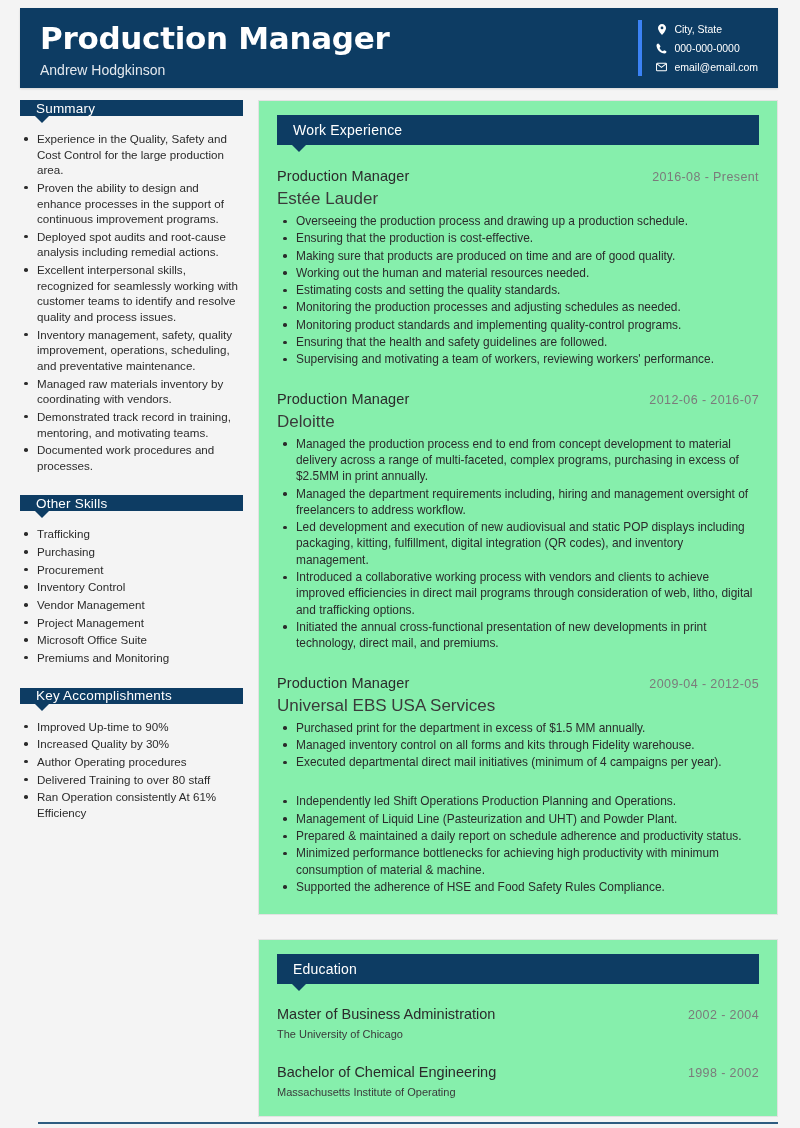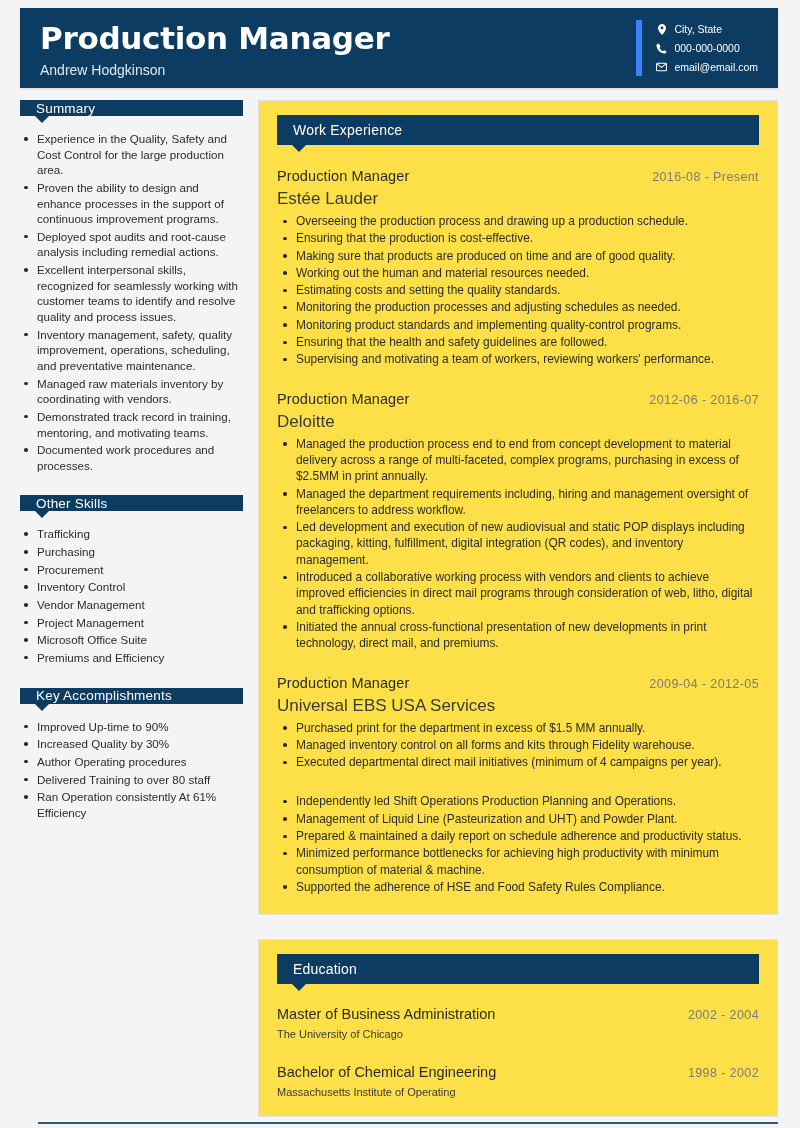--- a/index.html
+++ b/index.html
@@ -65,7 +65,7 @@
     justify-content: center;
     gap: 7px;
     padding: 0 20px 0 14px;
-    border-left: 6px solid #3b82f6;
+    border-left: 4px solid #3b82f6;
     margin: 12px 0 12px 0;
   }
 

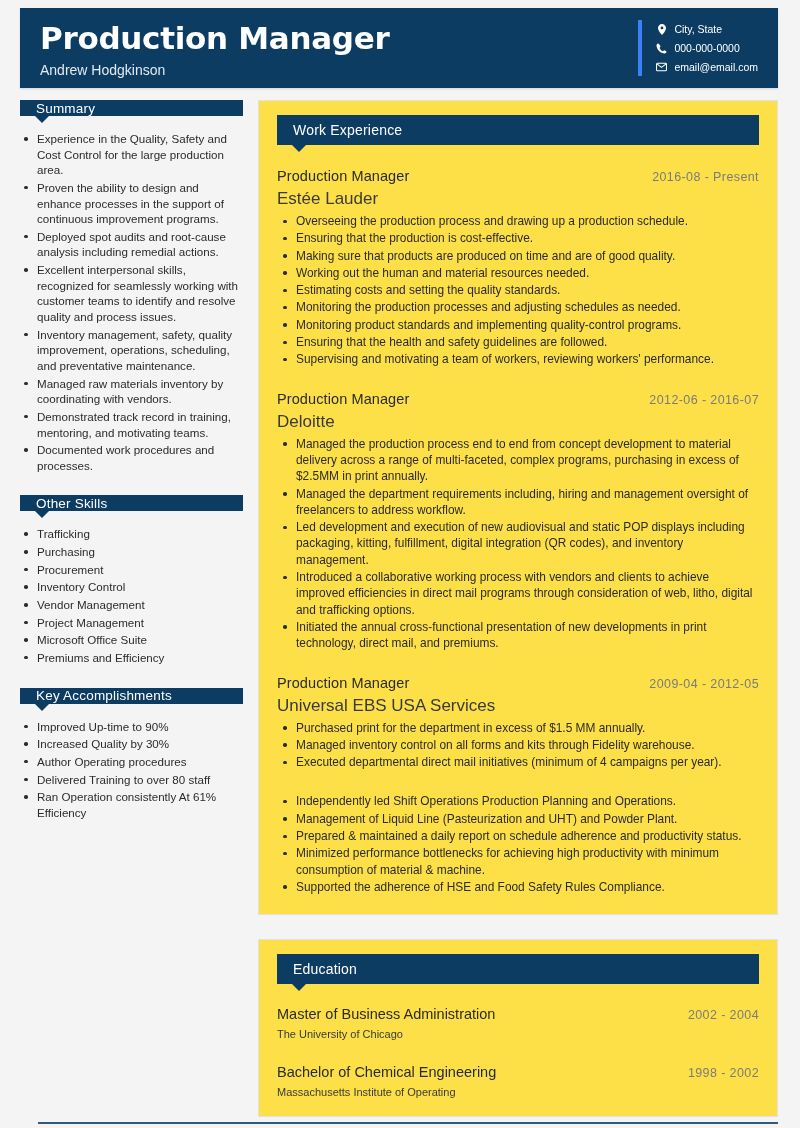--- a/index.html
+++ b/index.html
@@ -167,7 +167,7 @@
 
   
   .card {
-    background: #fde047;
+    background: #86efac;
     border: 1px solid #e2e2e2;
     padding: 14px 18px 18px 18px;
     margin-bottom: 24px;

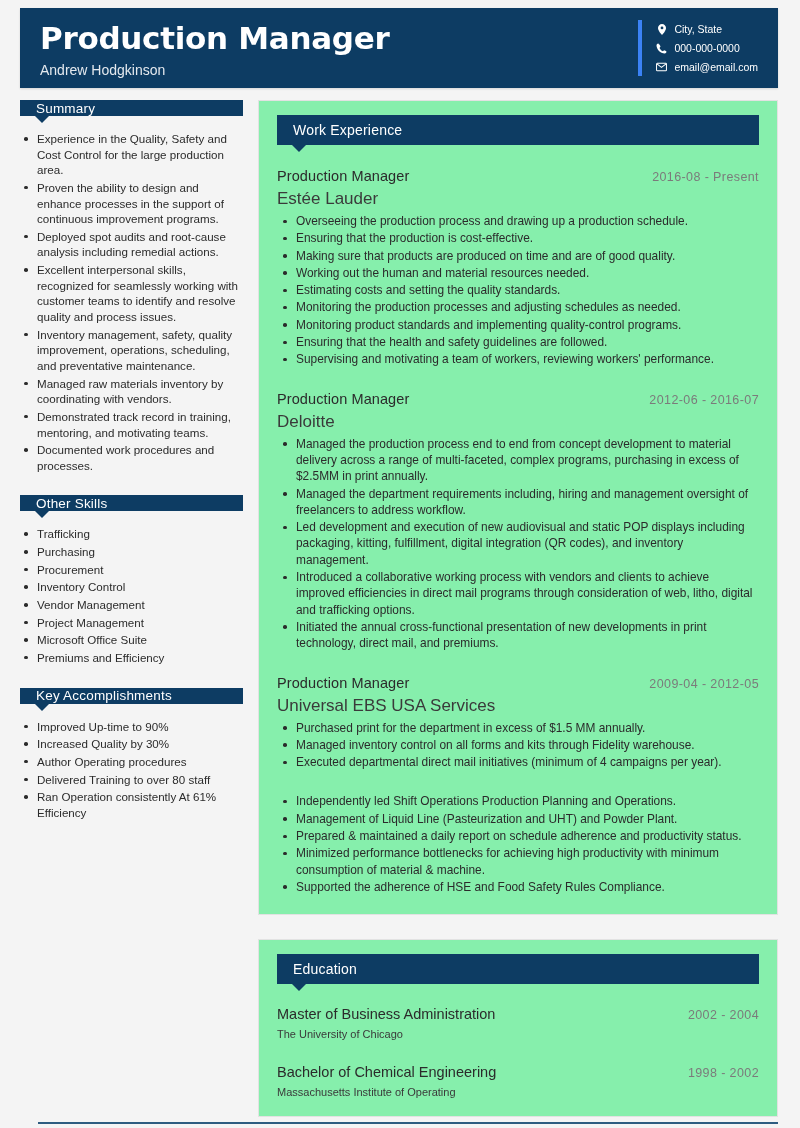--- a/index.html
+++ b/index.html
@@ -323,7 +323,7 @@
           <li>Vendor Management</li>
           <li>Project Management</li>
           <li>Microsoft Office Suite</li>
-          <li>Premiums and Efficiency</li>
+          <li>Premiums and Monitoring</li>
         </ul>
       </div>
 

